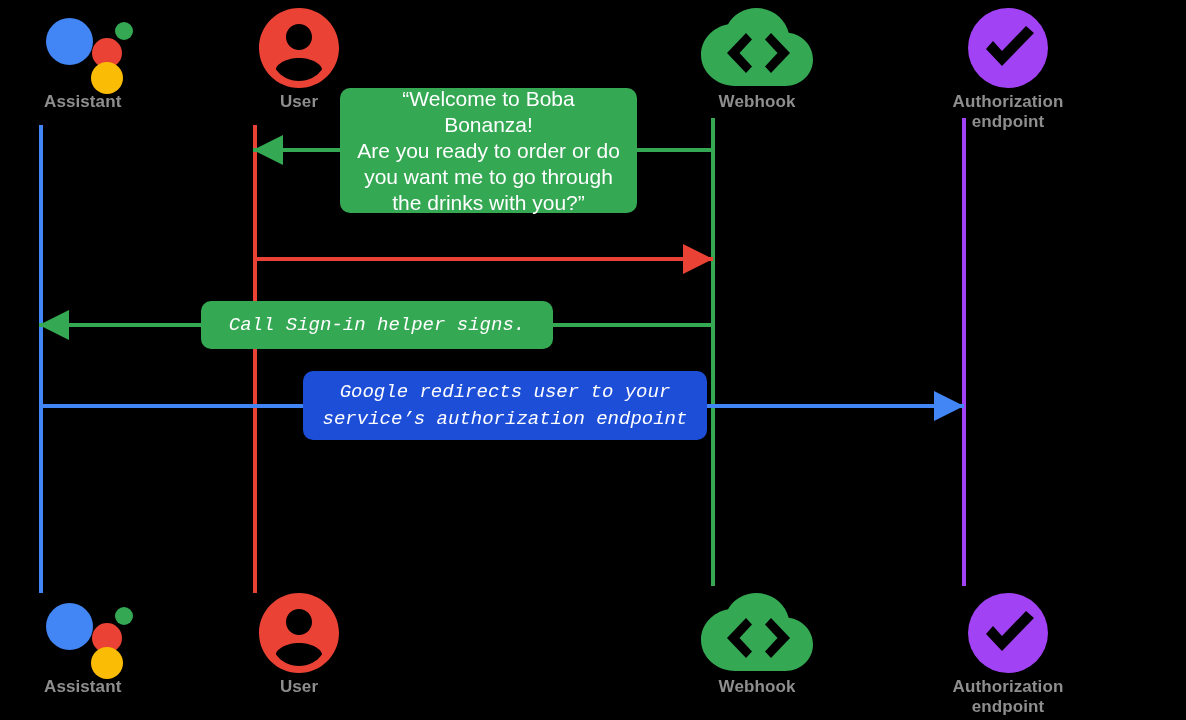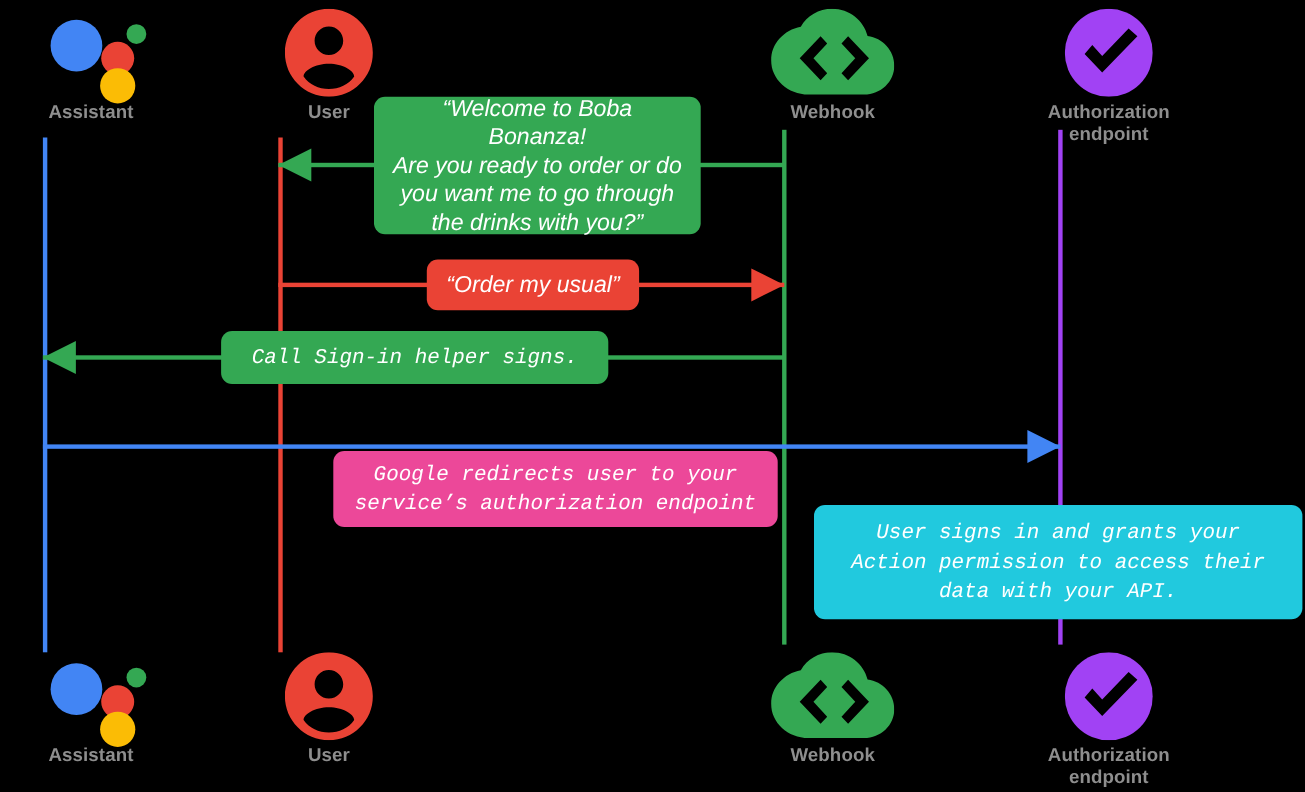--- a/index.html
+++ b/index.html
@@ -87,7 +87,7 @@
     font-size: 19px;
     line-height: 27px;
   }
-  .bubble .txt { white-space: pre-line; display: block; padding: 0 16px; font-style: italic; }
+  .bubble .txt { white-space: pre-line; display: block; padding: 0 16px; }
 
   
   .hline {

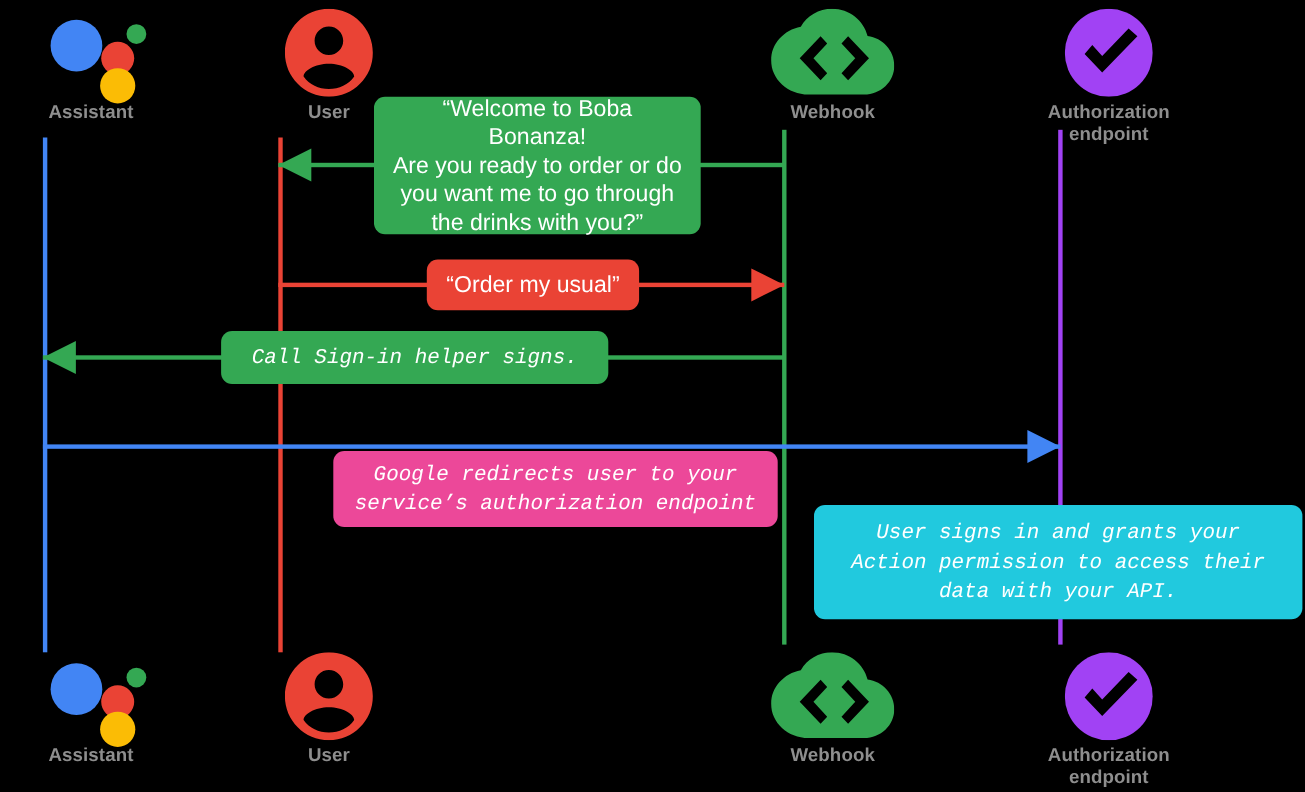--- a/index.html
+++ b/index.html
@@ -133,9 +133,6 @@
 the drinks with you?”</span>
   </div>
 
-  <div class="bubble bubble-sans" style="left:388px; top:236px; width:193px; height:46px; background:#EA4335;">
-    <span class="txt">“Order my usual”</span>
-  </div>
 
   <div class="bubble bubble-mono" style="left:201px; top:301px; width:352px; height:48px; background:#34A853;">
     <span class="txt">Call Sign-in helper signs.</span>

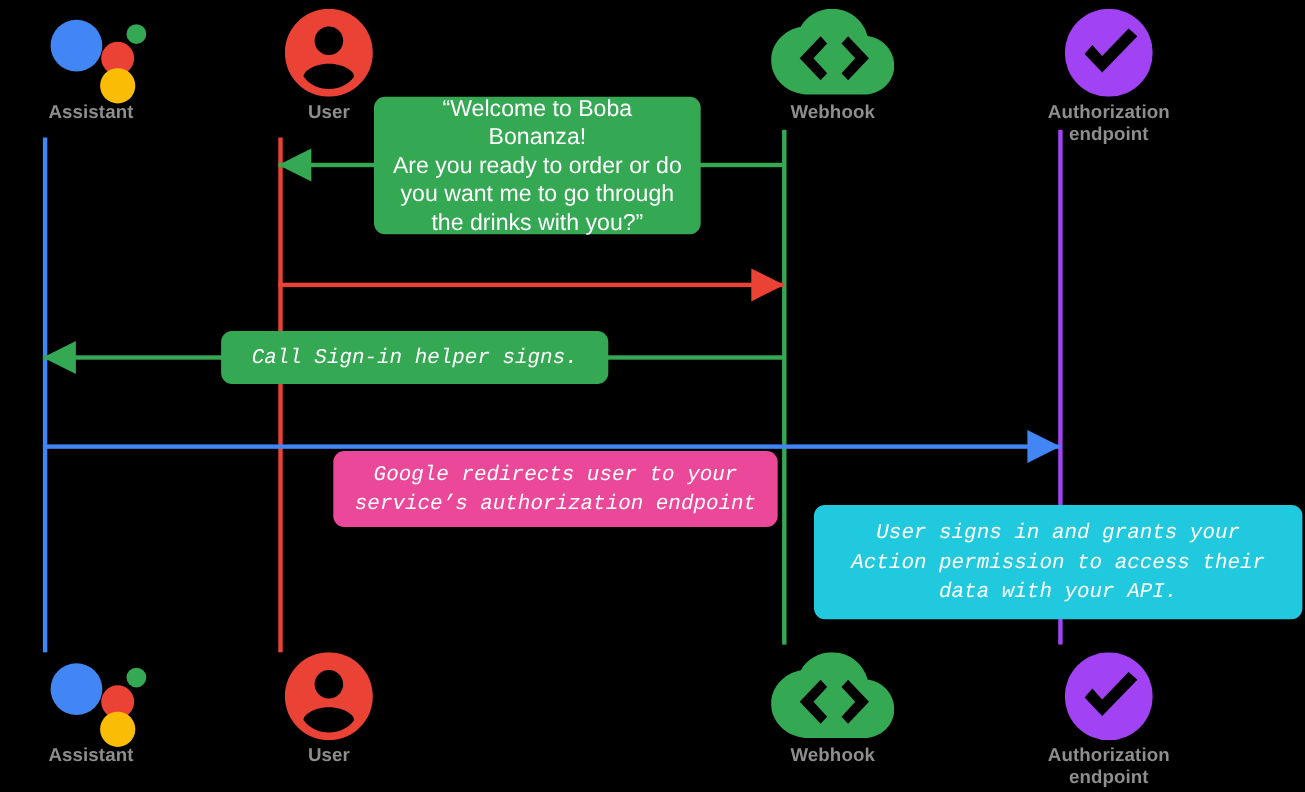--- a/index.html
+++ b/index.html
@@ -138,7 +138,7 @@
     <span class="txt">Call Sign-in helper signs.</span>
   </div>
 
-  <div class="bubble bubble-mono" style="left:303px; top:371px; width:404px; height:69px; background:#ec4899;margin-top:39px;">
+  <div class="bubble bubble-mono" style="left:303px; top:371px; width:404px; height:69px; background:#1d4ed8;">
     <span class="txt">Google redirects user to your
 service’s authorization endpoint</span>
   </div>

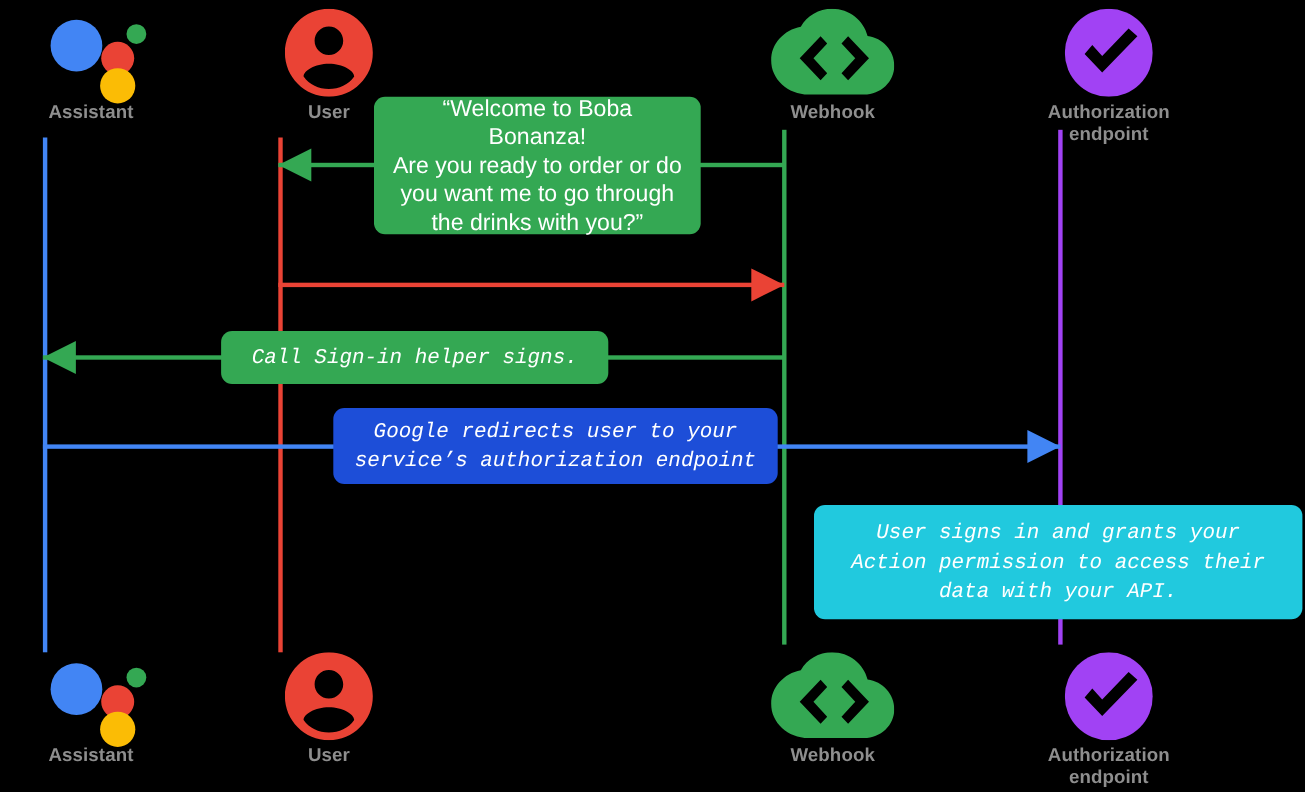--- a/index.html
+++ b/index.html
@@ -143,11 +143,6 @@
 service’s authorization endpoint</span>
   </div>
 
-  <div class="bubble bubble-mono" style="left:740px; top:459px; width:444px; height:104px; background:#21C9DE;">
-    <span class="txt">User signs in and grants your
-Action permission to access their
-data with your API.</span>
-  </div>
 
   <div class="actor" style="left:0px; top:8px; width:88px;">
     <div class="assistant-logo">

